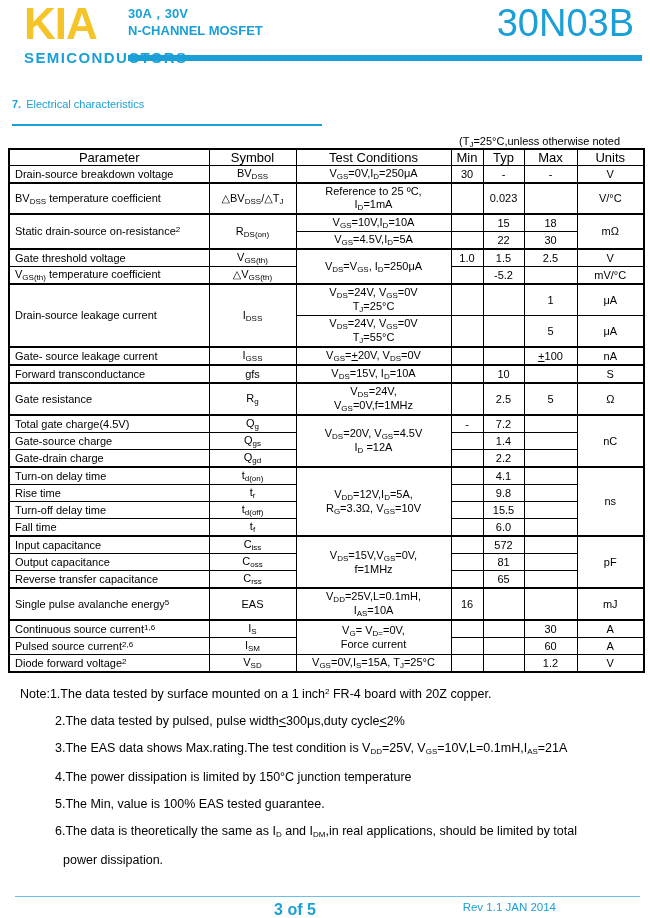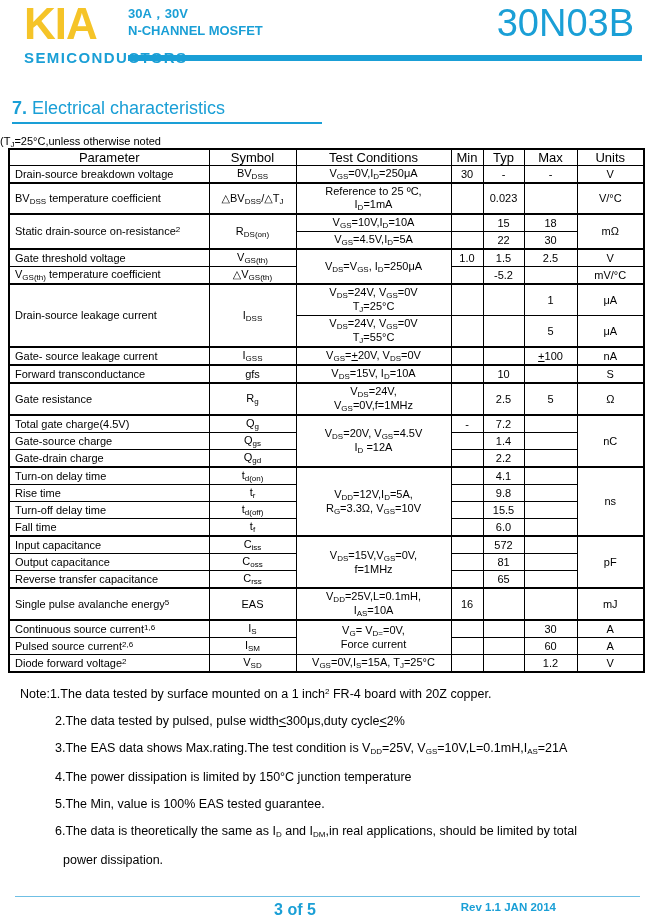--- a/index.html
+++ b/index.html
@@ -17,8 +17,8 @@
   .hdr-bar { position:absolute; left:128px; top:55px; width:514px; height:6px; background:#1a9fd6; }
   
   .section { position:absolute; left:12px; top:98px; width:310px;
-             border-bottom:2px solid #1a9fd6; padding-bottom:3px;
-             color:#1a9fd6; font-size:18px; }
+             border-bottom:2px solid #1a9fd6; padding-bottom:14px;
+             color:#1a9fd6; font-size:11px; }
   .section .num { font-weight:bold; }
   .section .txt { margin-left:5px; }
   

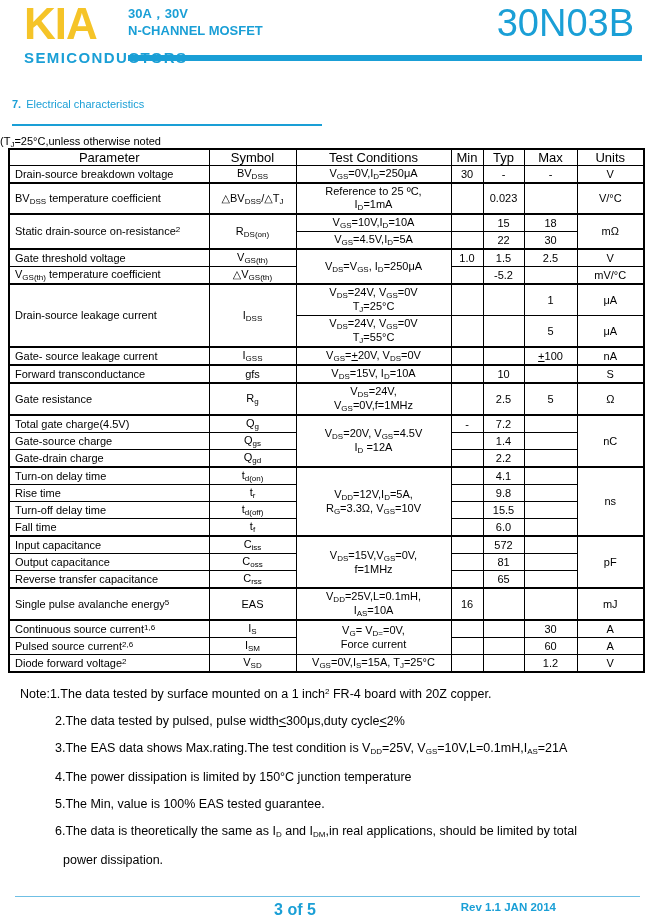--- a/index.html
+++ b/index.html
@@ -23,7 +23,7 @@
   .section .txt { margin-left:5px; }
   
   .content { position:absolute; top:135px; left:0; width:650px; }
-  .cond-note { width:620px; text-align:left; font-size:11px; margin-bottom:1px; }
+  .cond-note { width:620px; text-align:right; font-size:11px; margin-bottom:1px; }
   table { border-collapse:collapse; table-layout:fixed; width:635px; margin-left:8px;
           border:2px solid #000; }
   col.c-param{width:200px;} col.c-sym{width:87px;} col.c-cond{width:155px;}

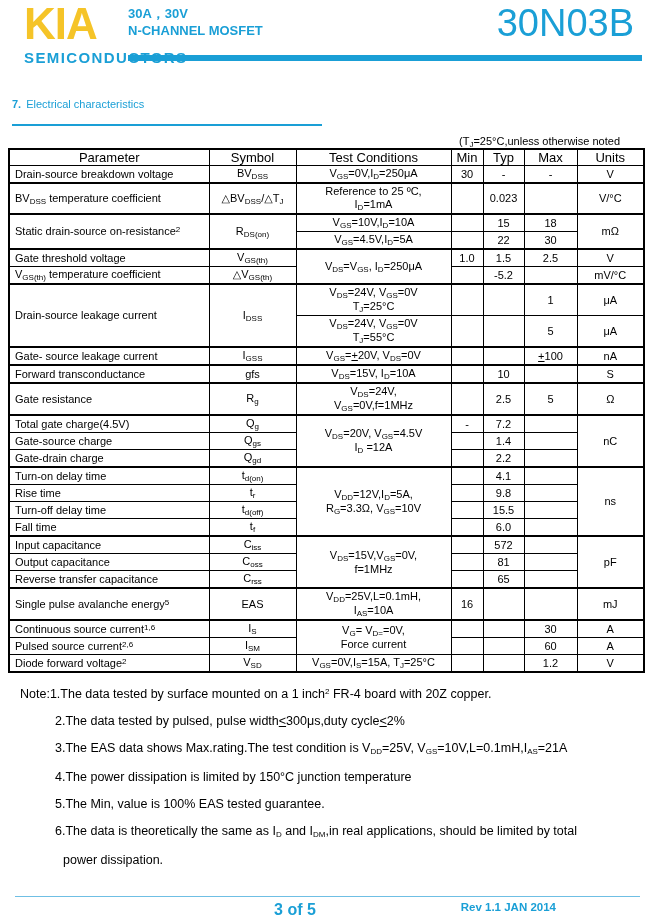--- a/index.html
+++ b/index.html
@@ -46,7 +46,7 @@
   .footer-line { position:absolute; left:15px; width:625px; top:896px; border-top:1px solid #6fbfe4; }
   .footer-page { position:absolute; top:901px; left:0; width:590px; text-align:center;
                  color:#1a9fd6; font-weight:bold; font-size:16px; }
-  .footer-rev  { position:absolute; top:901px; right:94px; color:#1a9fd6; font-weight:bold; font-size:11.5px; }
+  .footer-rev  { position:absolute; top:901px; right:94px; color:#1a9fd6; font-weight:normal; font-size:11.5px; }
 </style>
 </head>
 <body>

